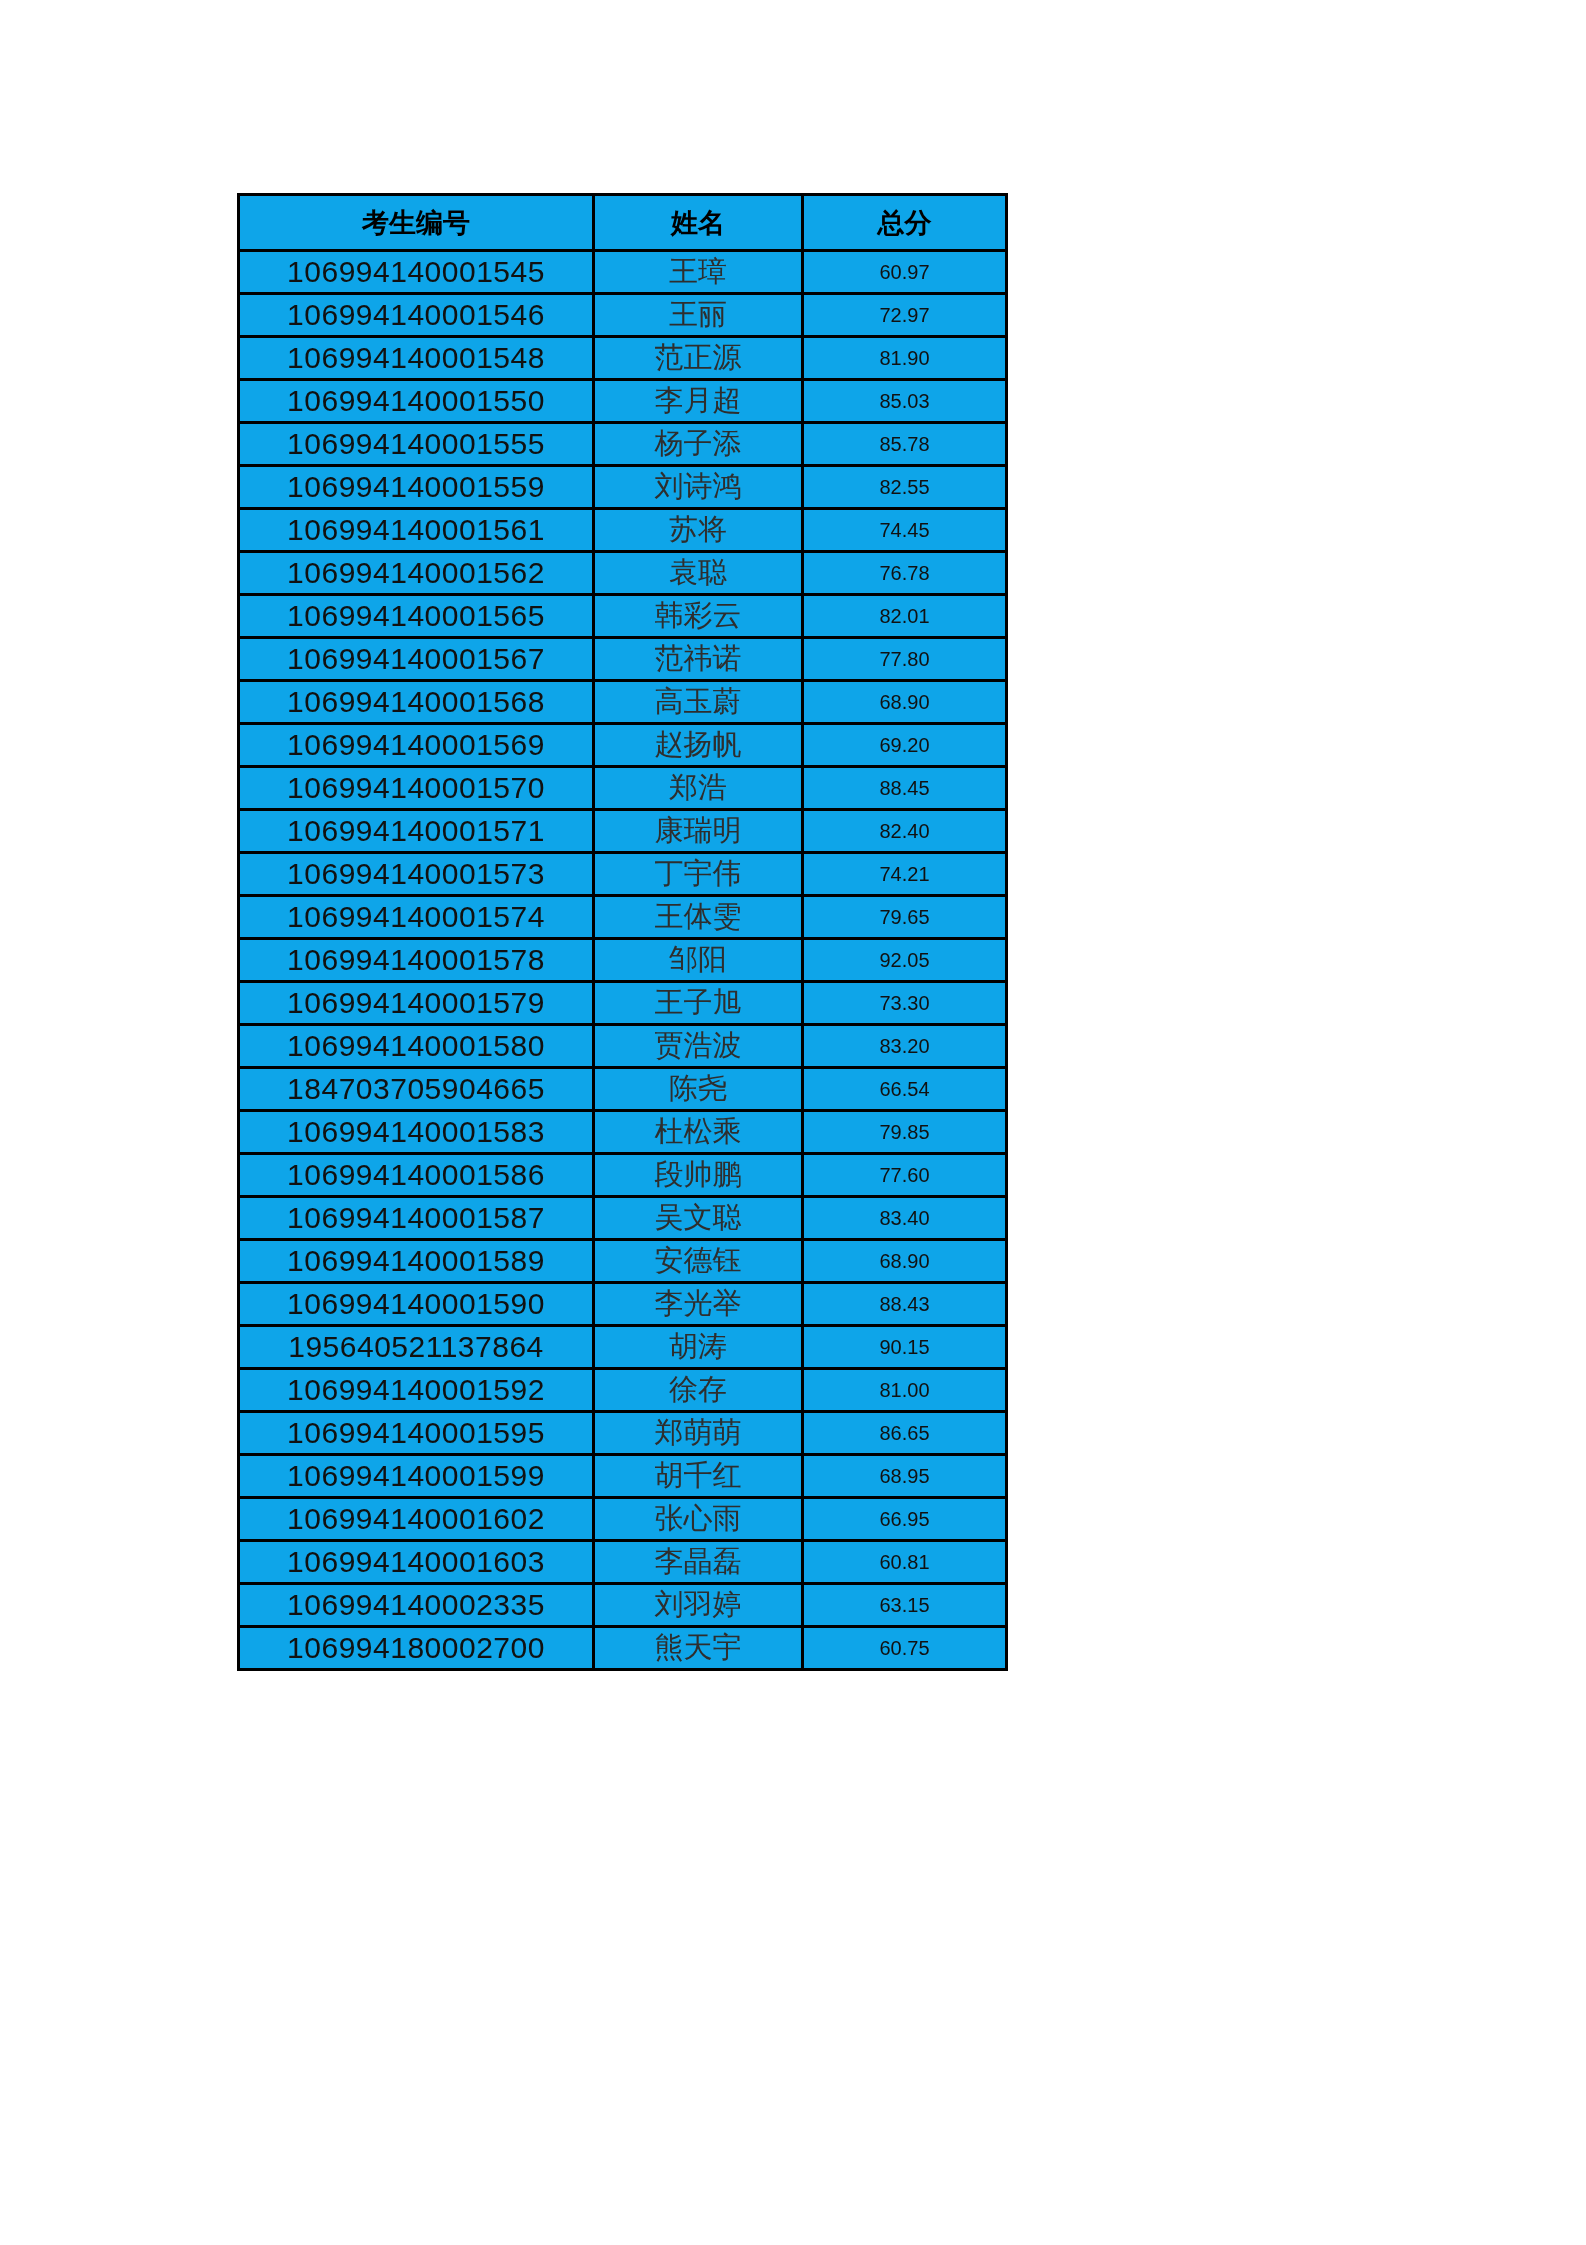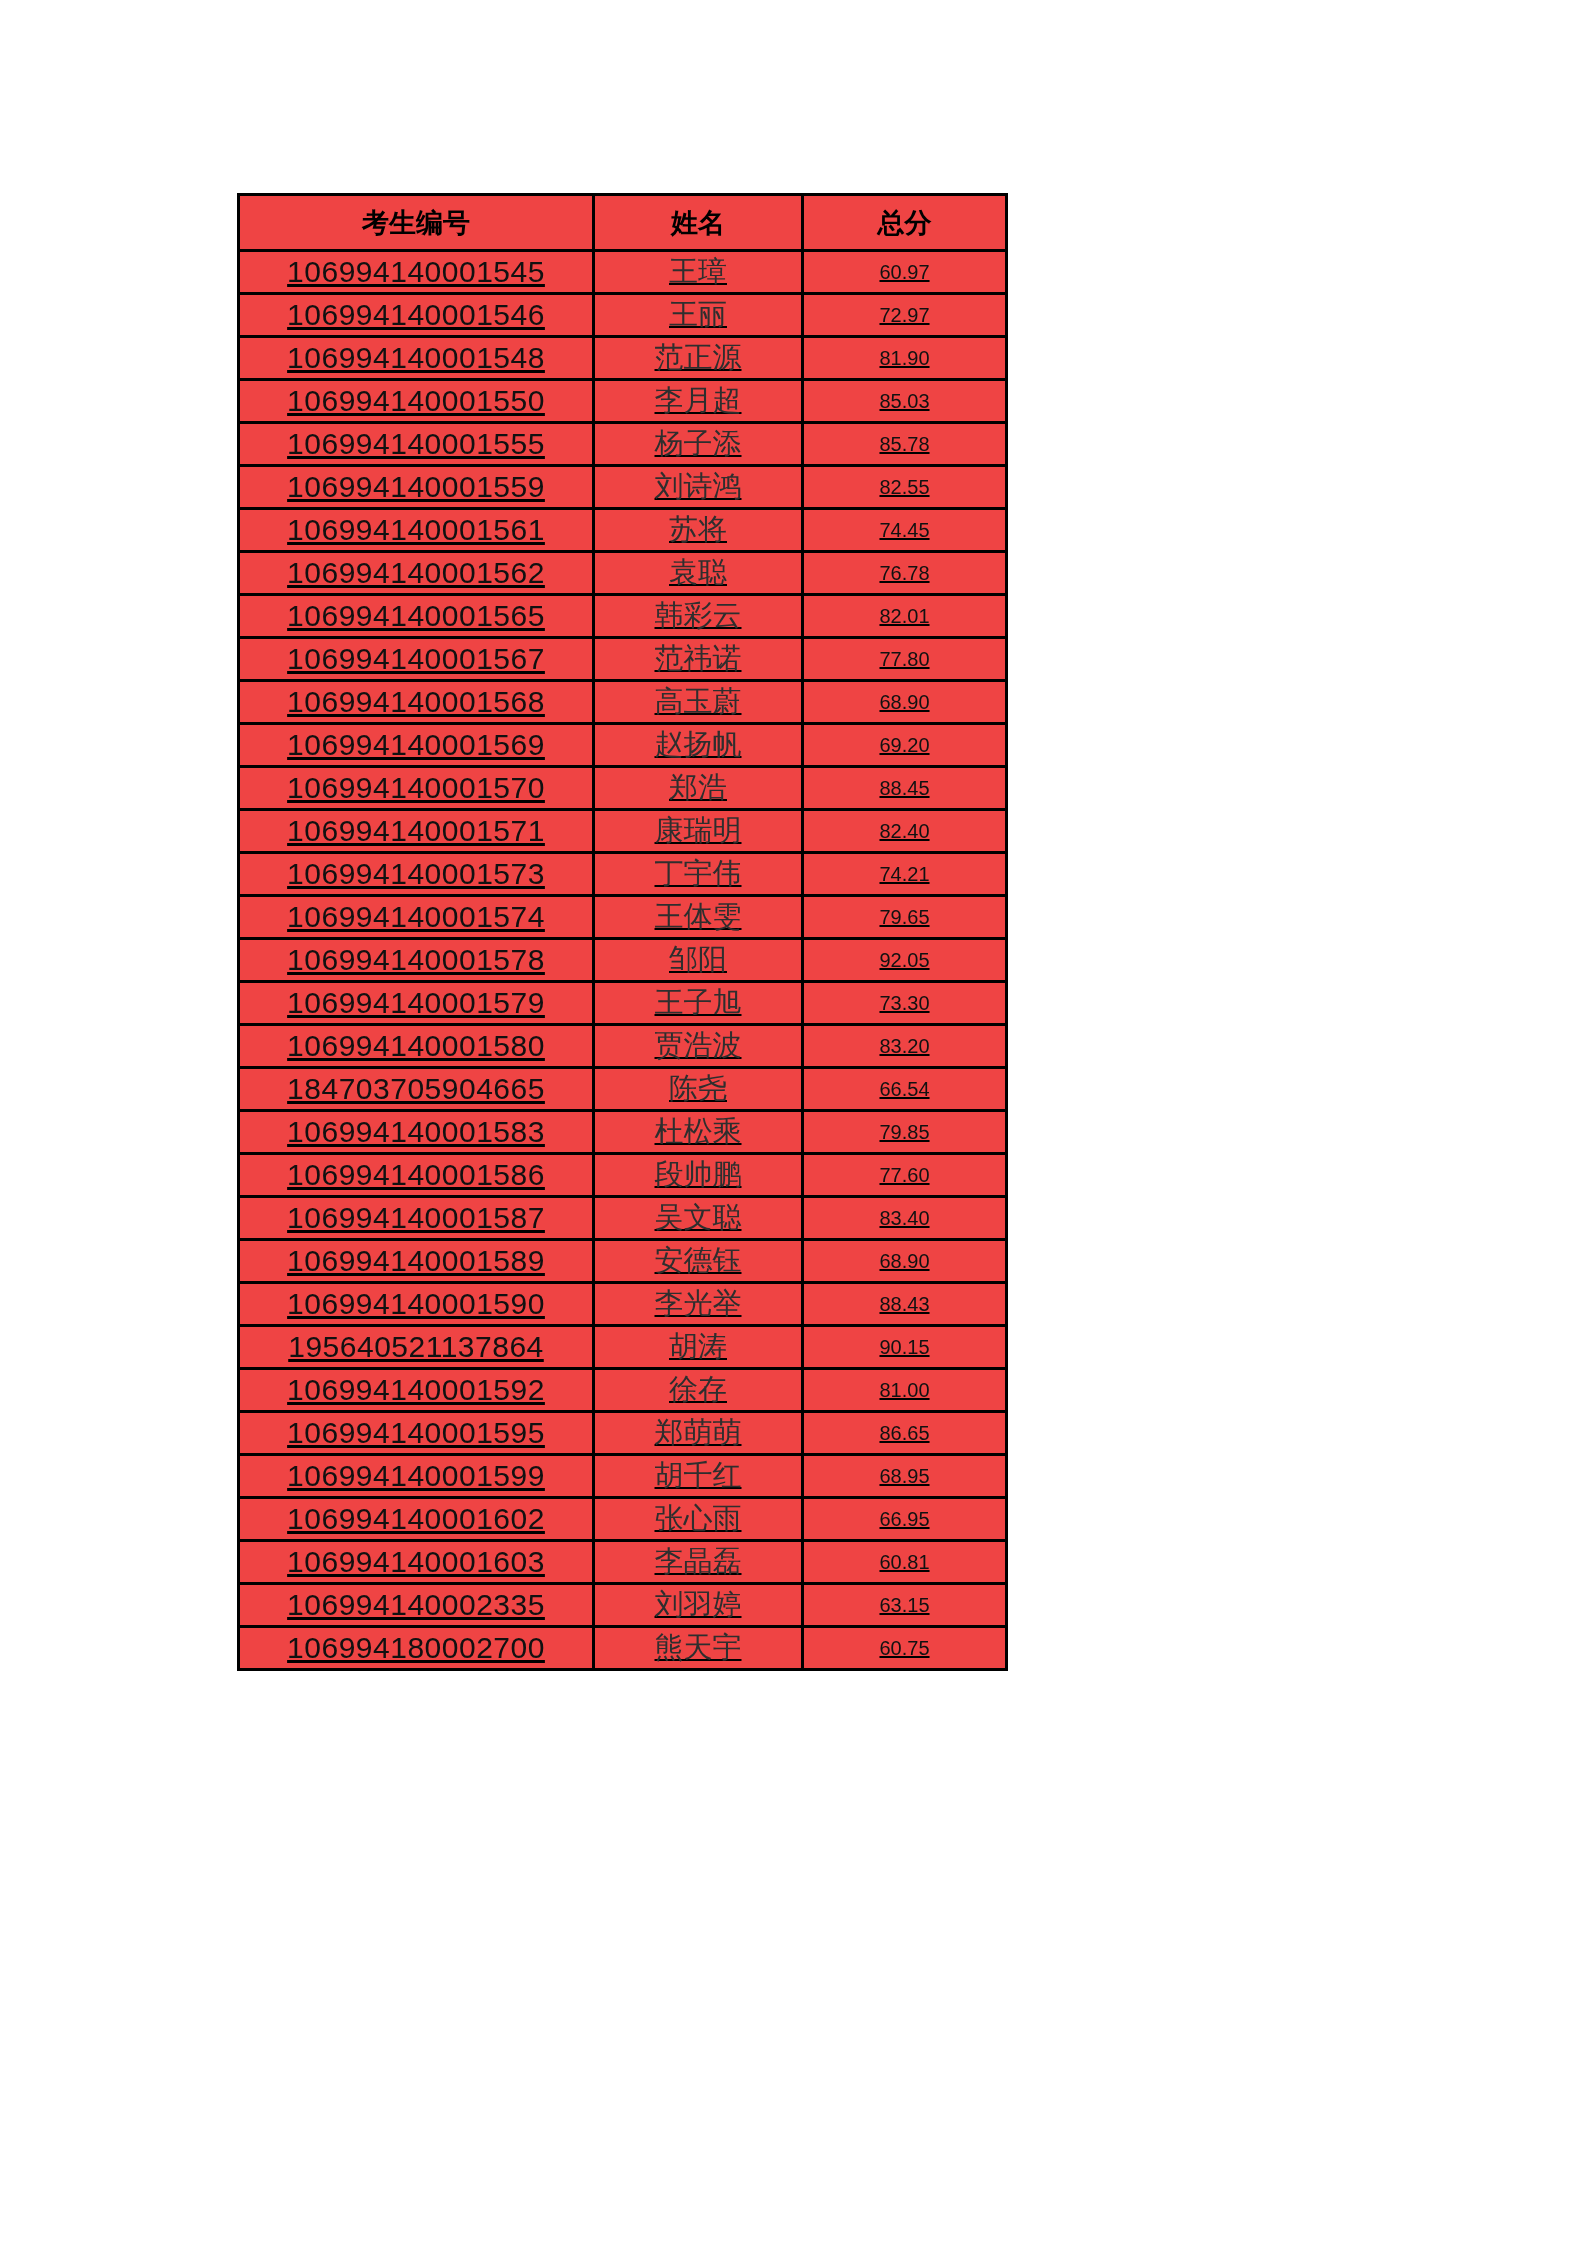--- a/index.html
+++ b/index.html
@@ -22,7 +22,7 @@
     border-collapse: collapse;
     table-layout: fixed;
     width: 768px;
-    background: #ef4444;
+    background: #0ea5e9;
   }
   table.score-table th,
   table.score-table td {

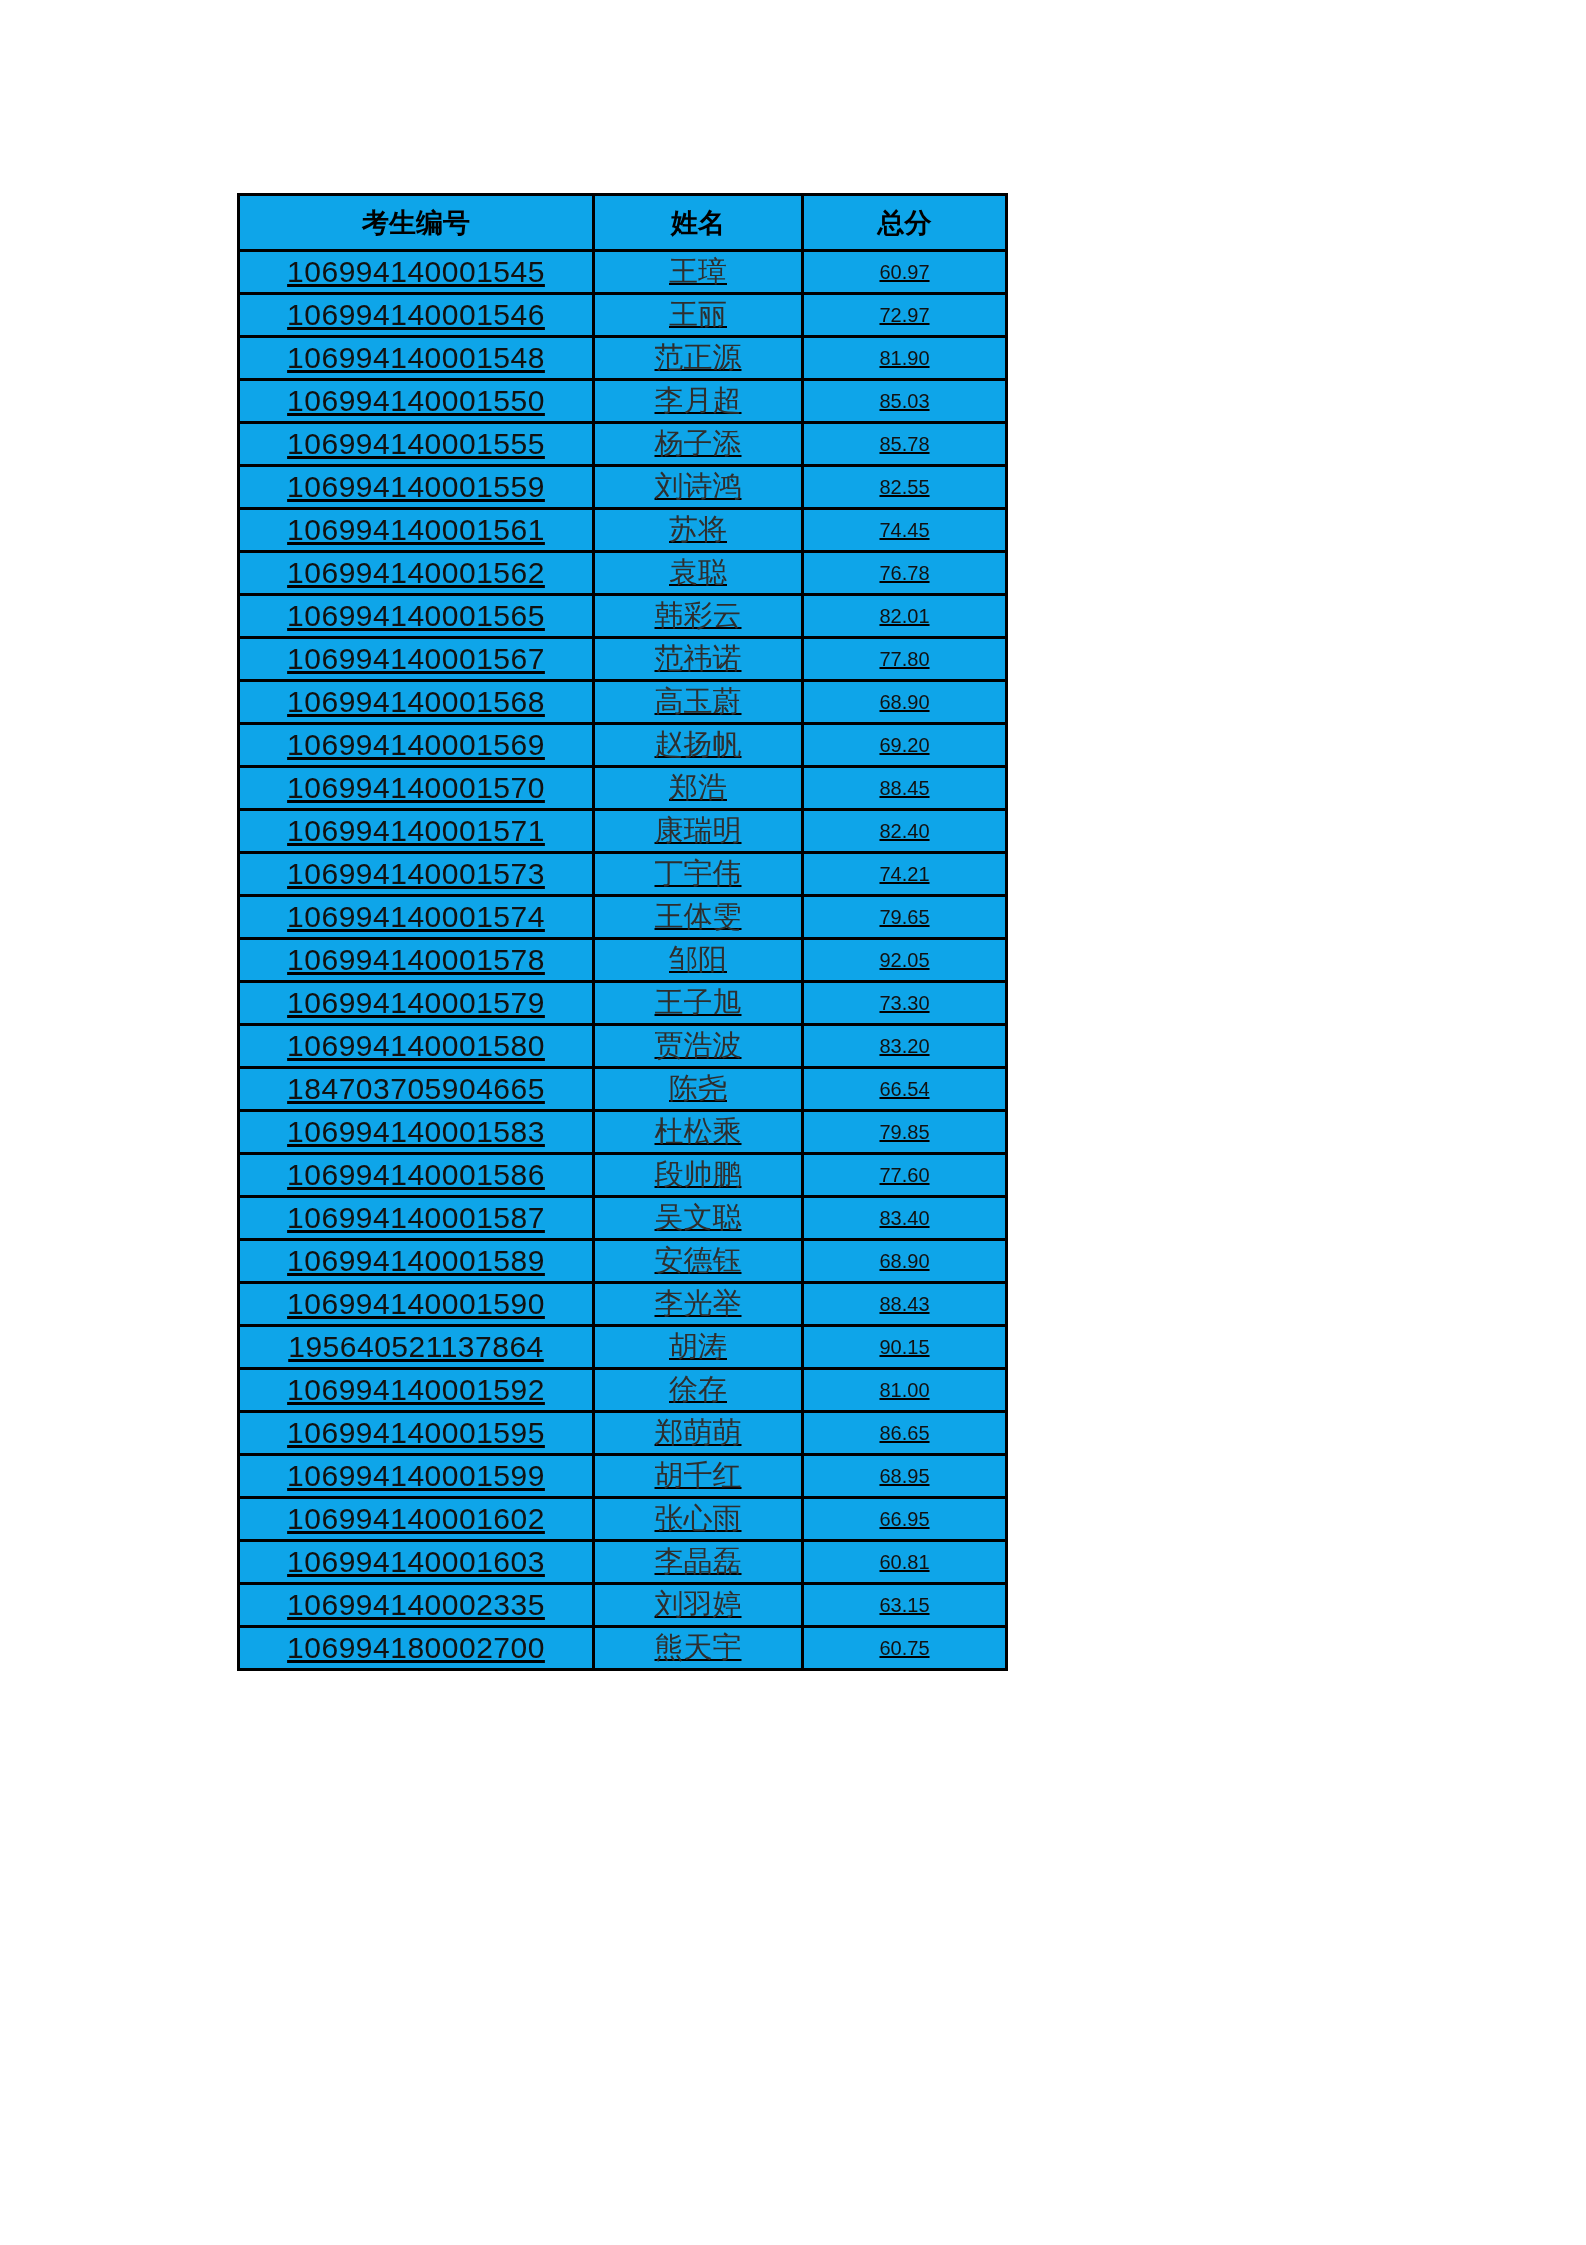--- a/index.html
+++ b/index.html
@@ -38,7 +38,6 @@
   }
   table.score-table tbody tr {
     height: 42.5px;
-    text-decoration: underline;
   }
   th.col-header {
     font-family: "Liberation Serif", "DejaVu Serif", serif;

